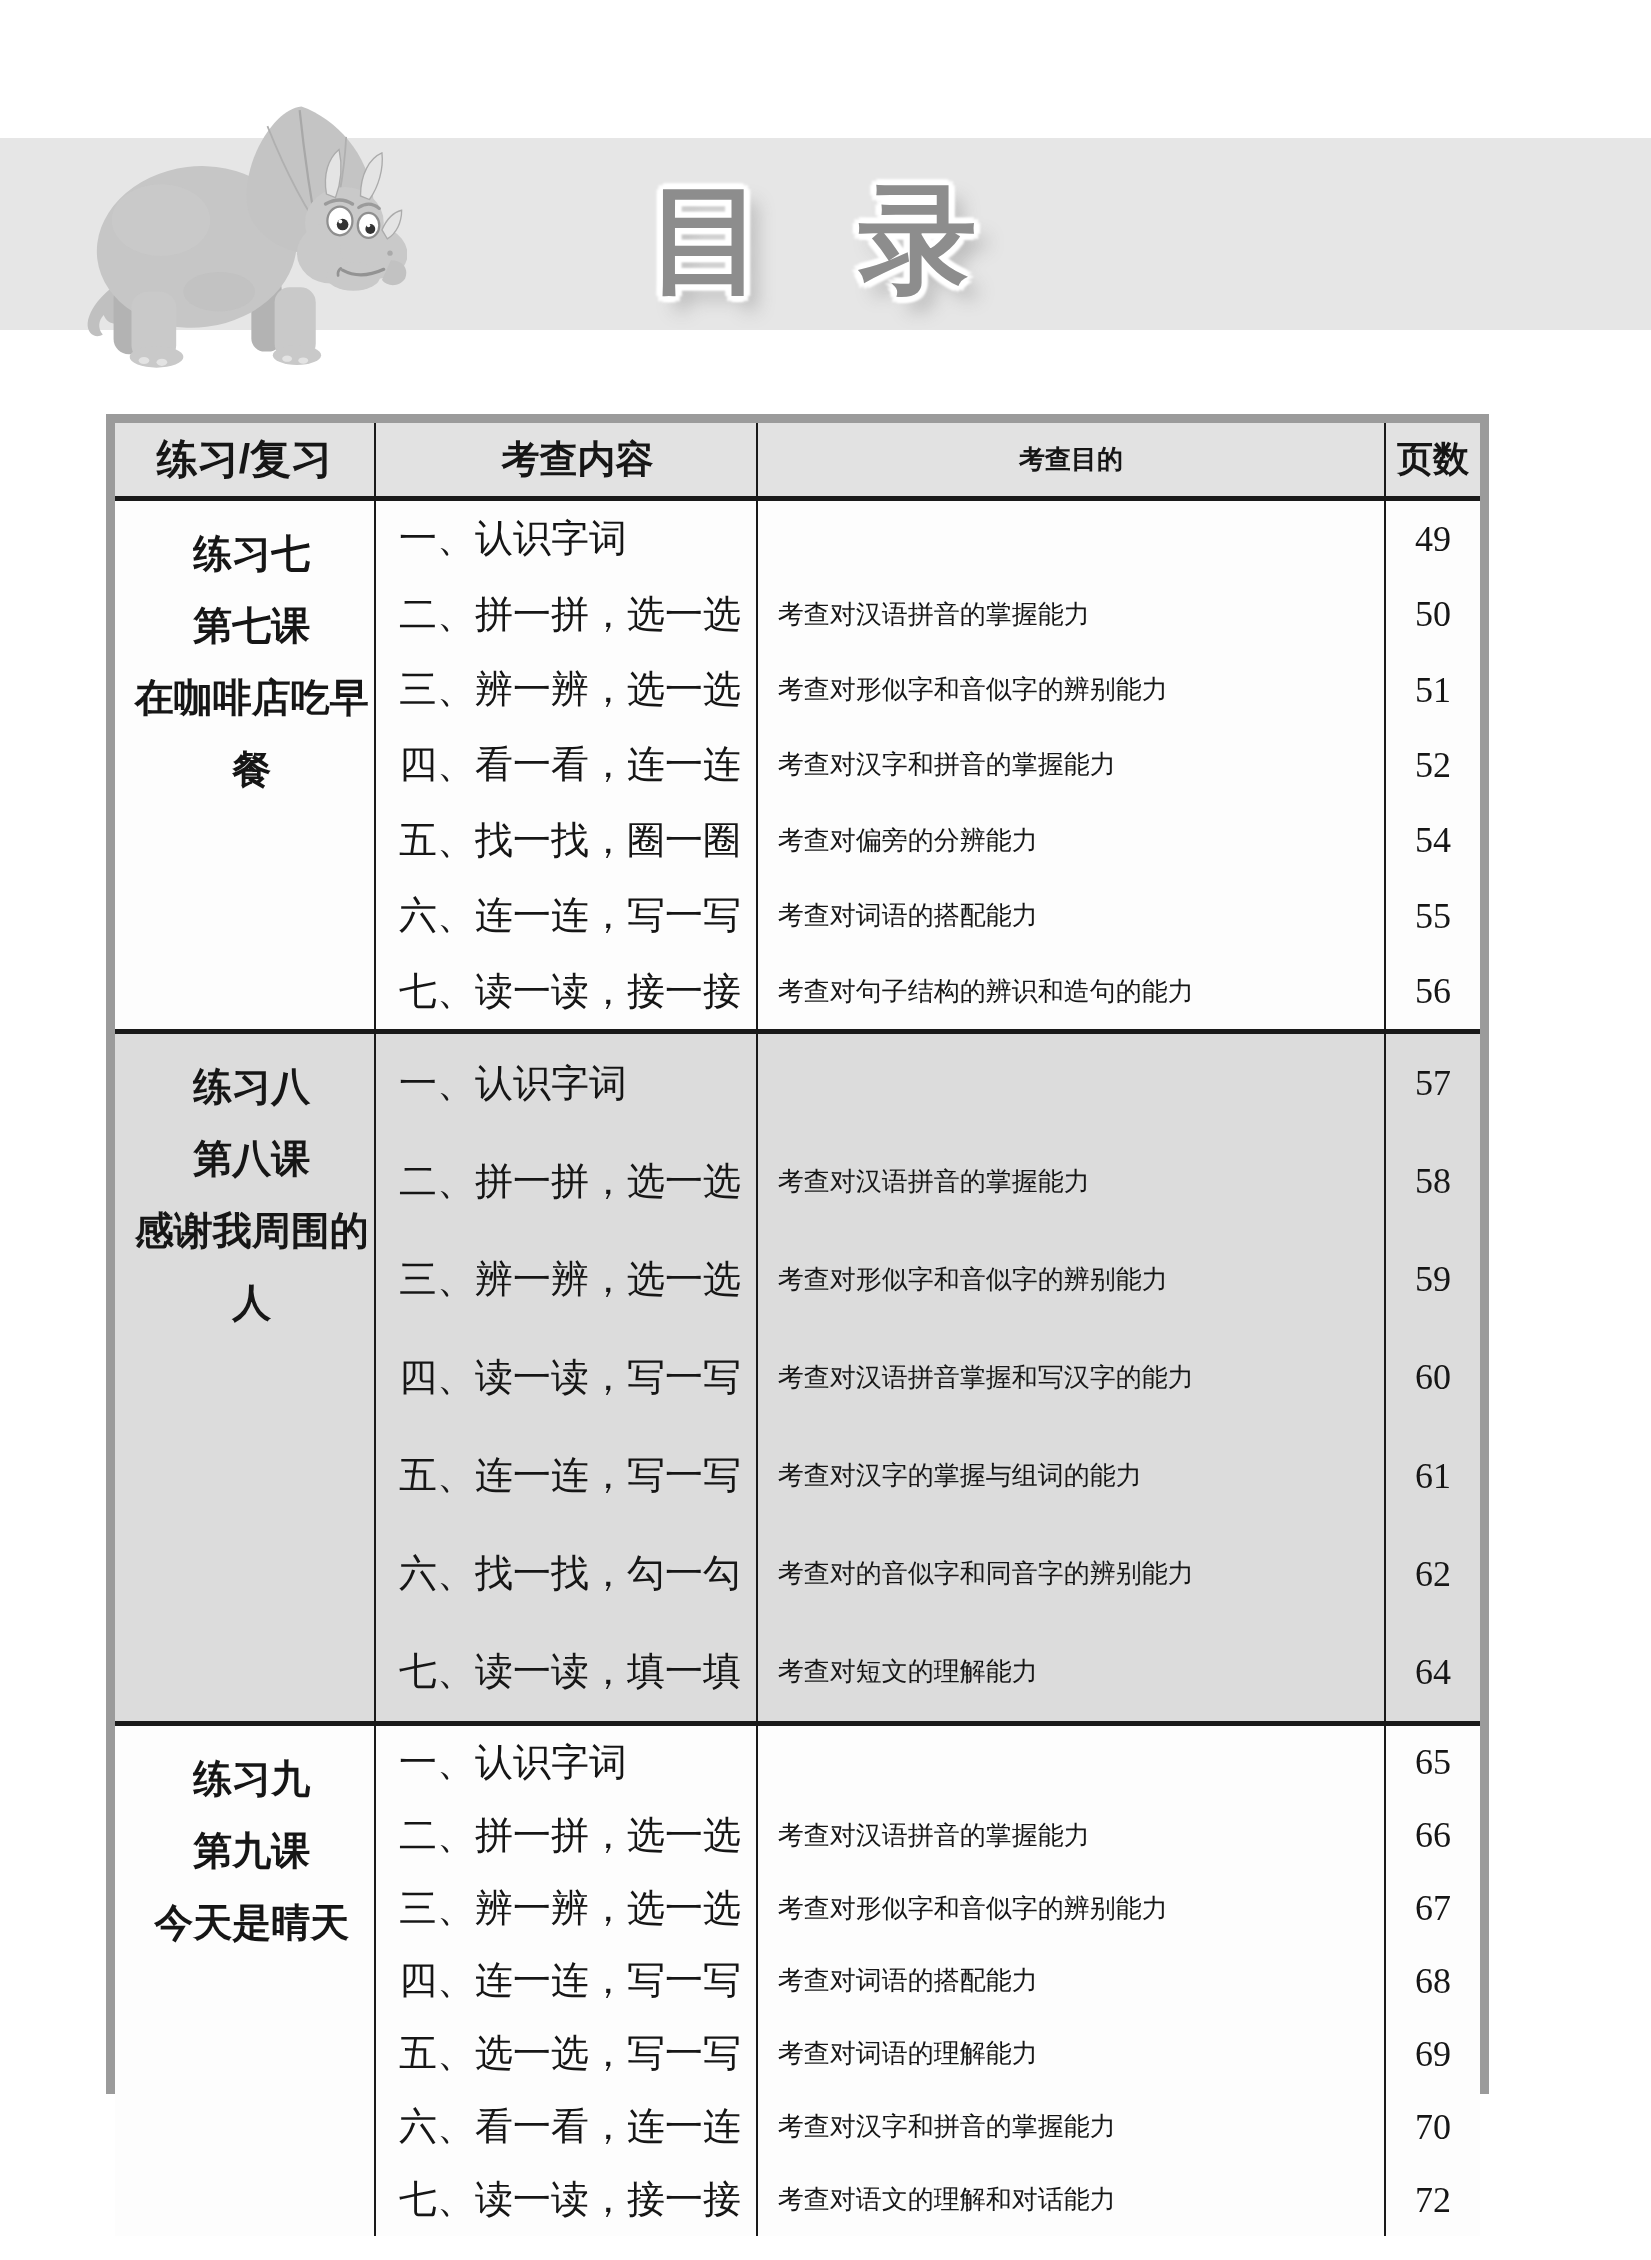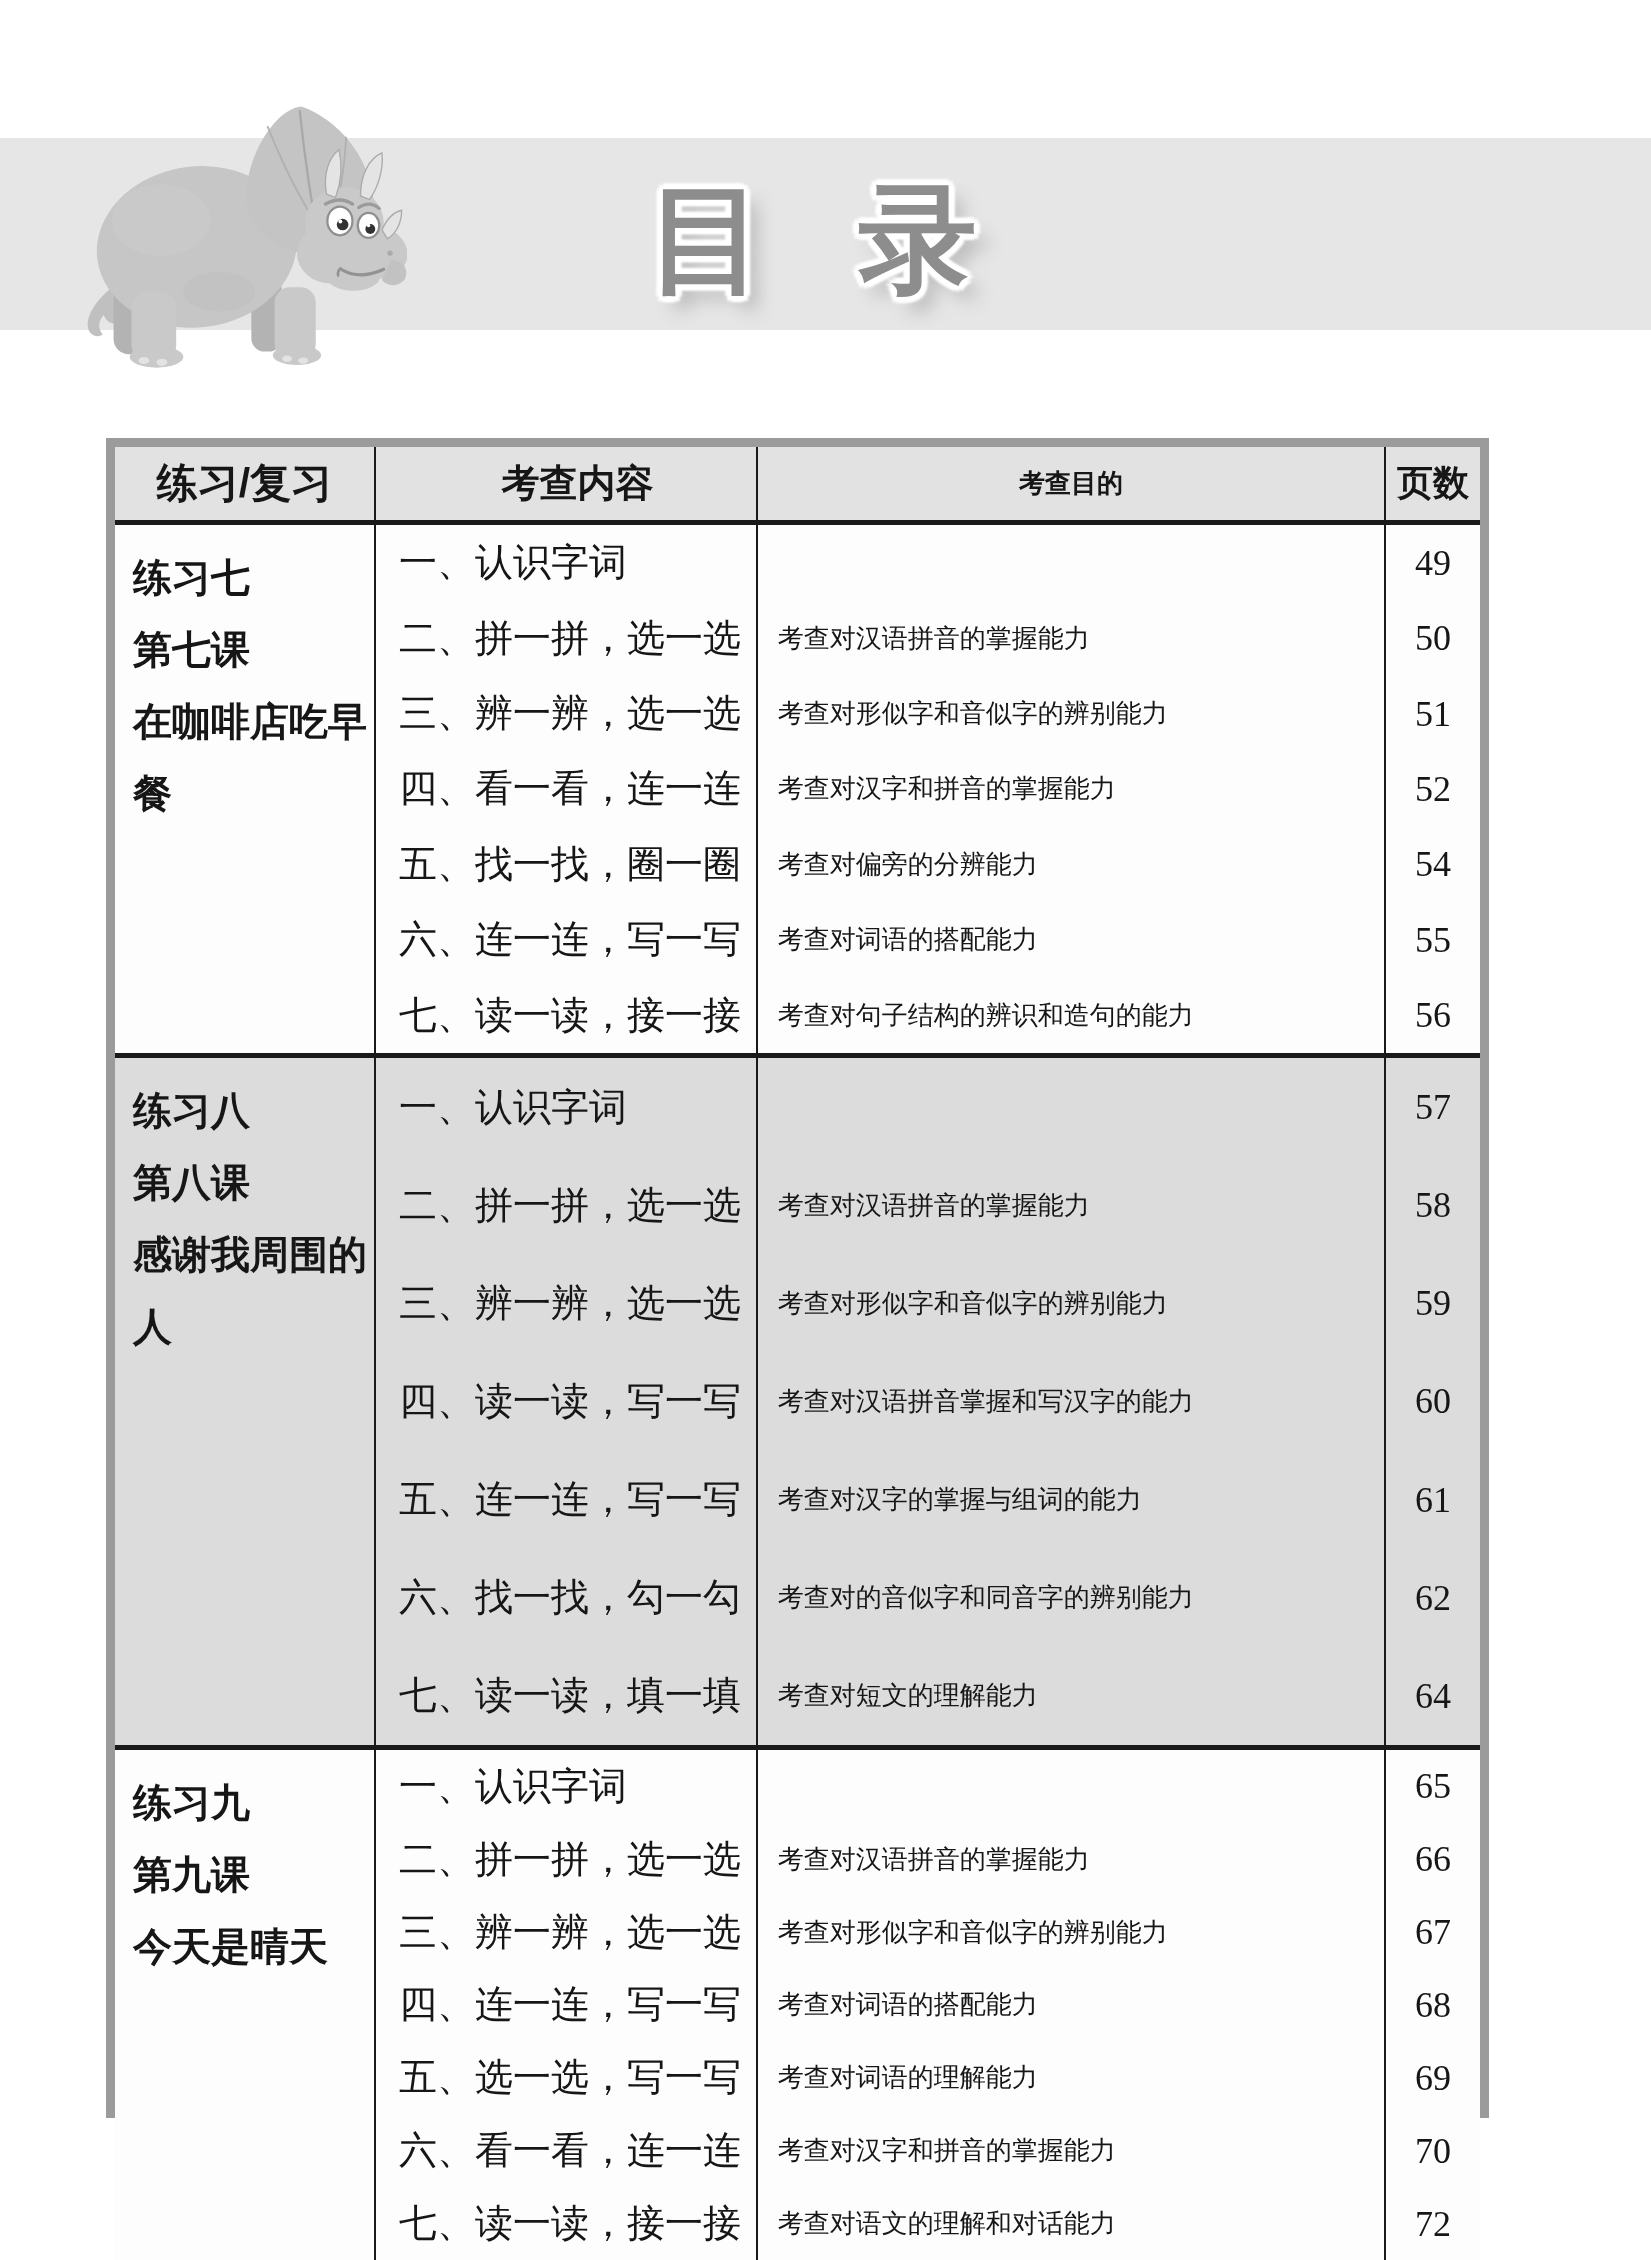--- a/index.html
+++ b/index.html
@@ -23,7 +23,7 @@
 
   
   .toc-table {
-    position:absolute; left:106px; top:438px; width:1383px; height:1680px;
+    position:absolute; left:106px; top:414px; width:1383px; height:1680px;
     border:9px solid #9b9b9b; background:#fdfdfd;
   }
 

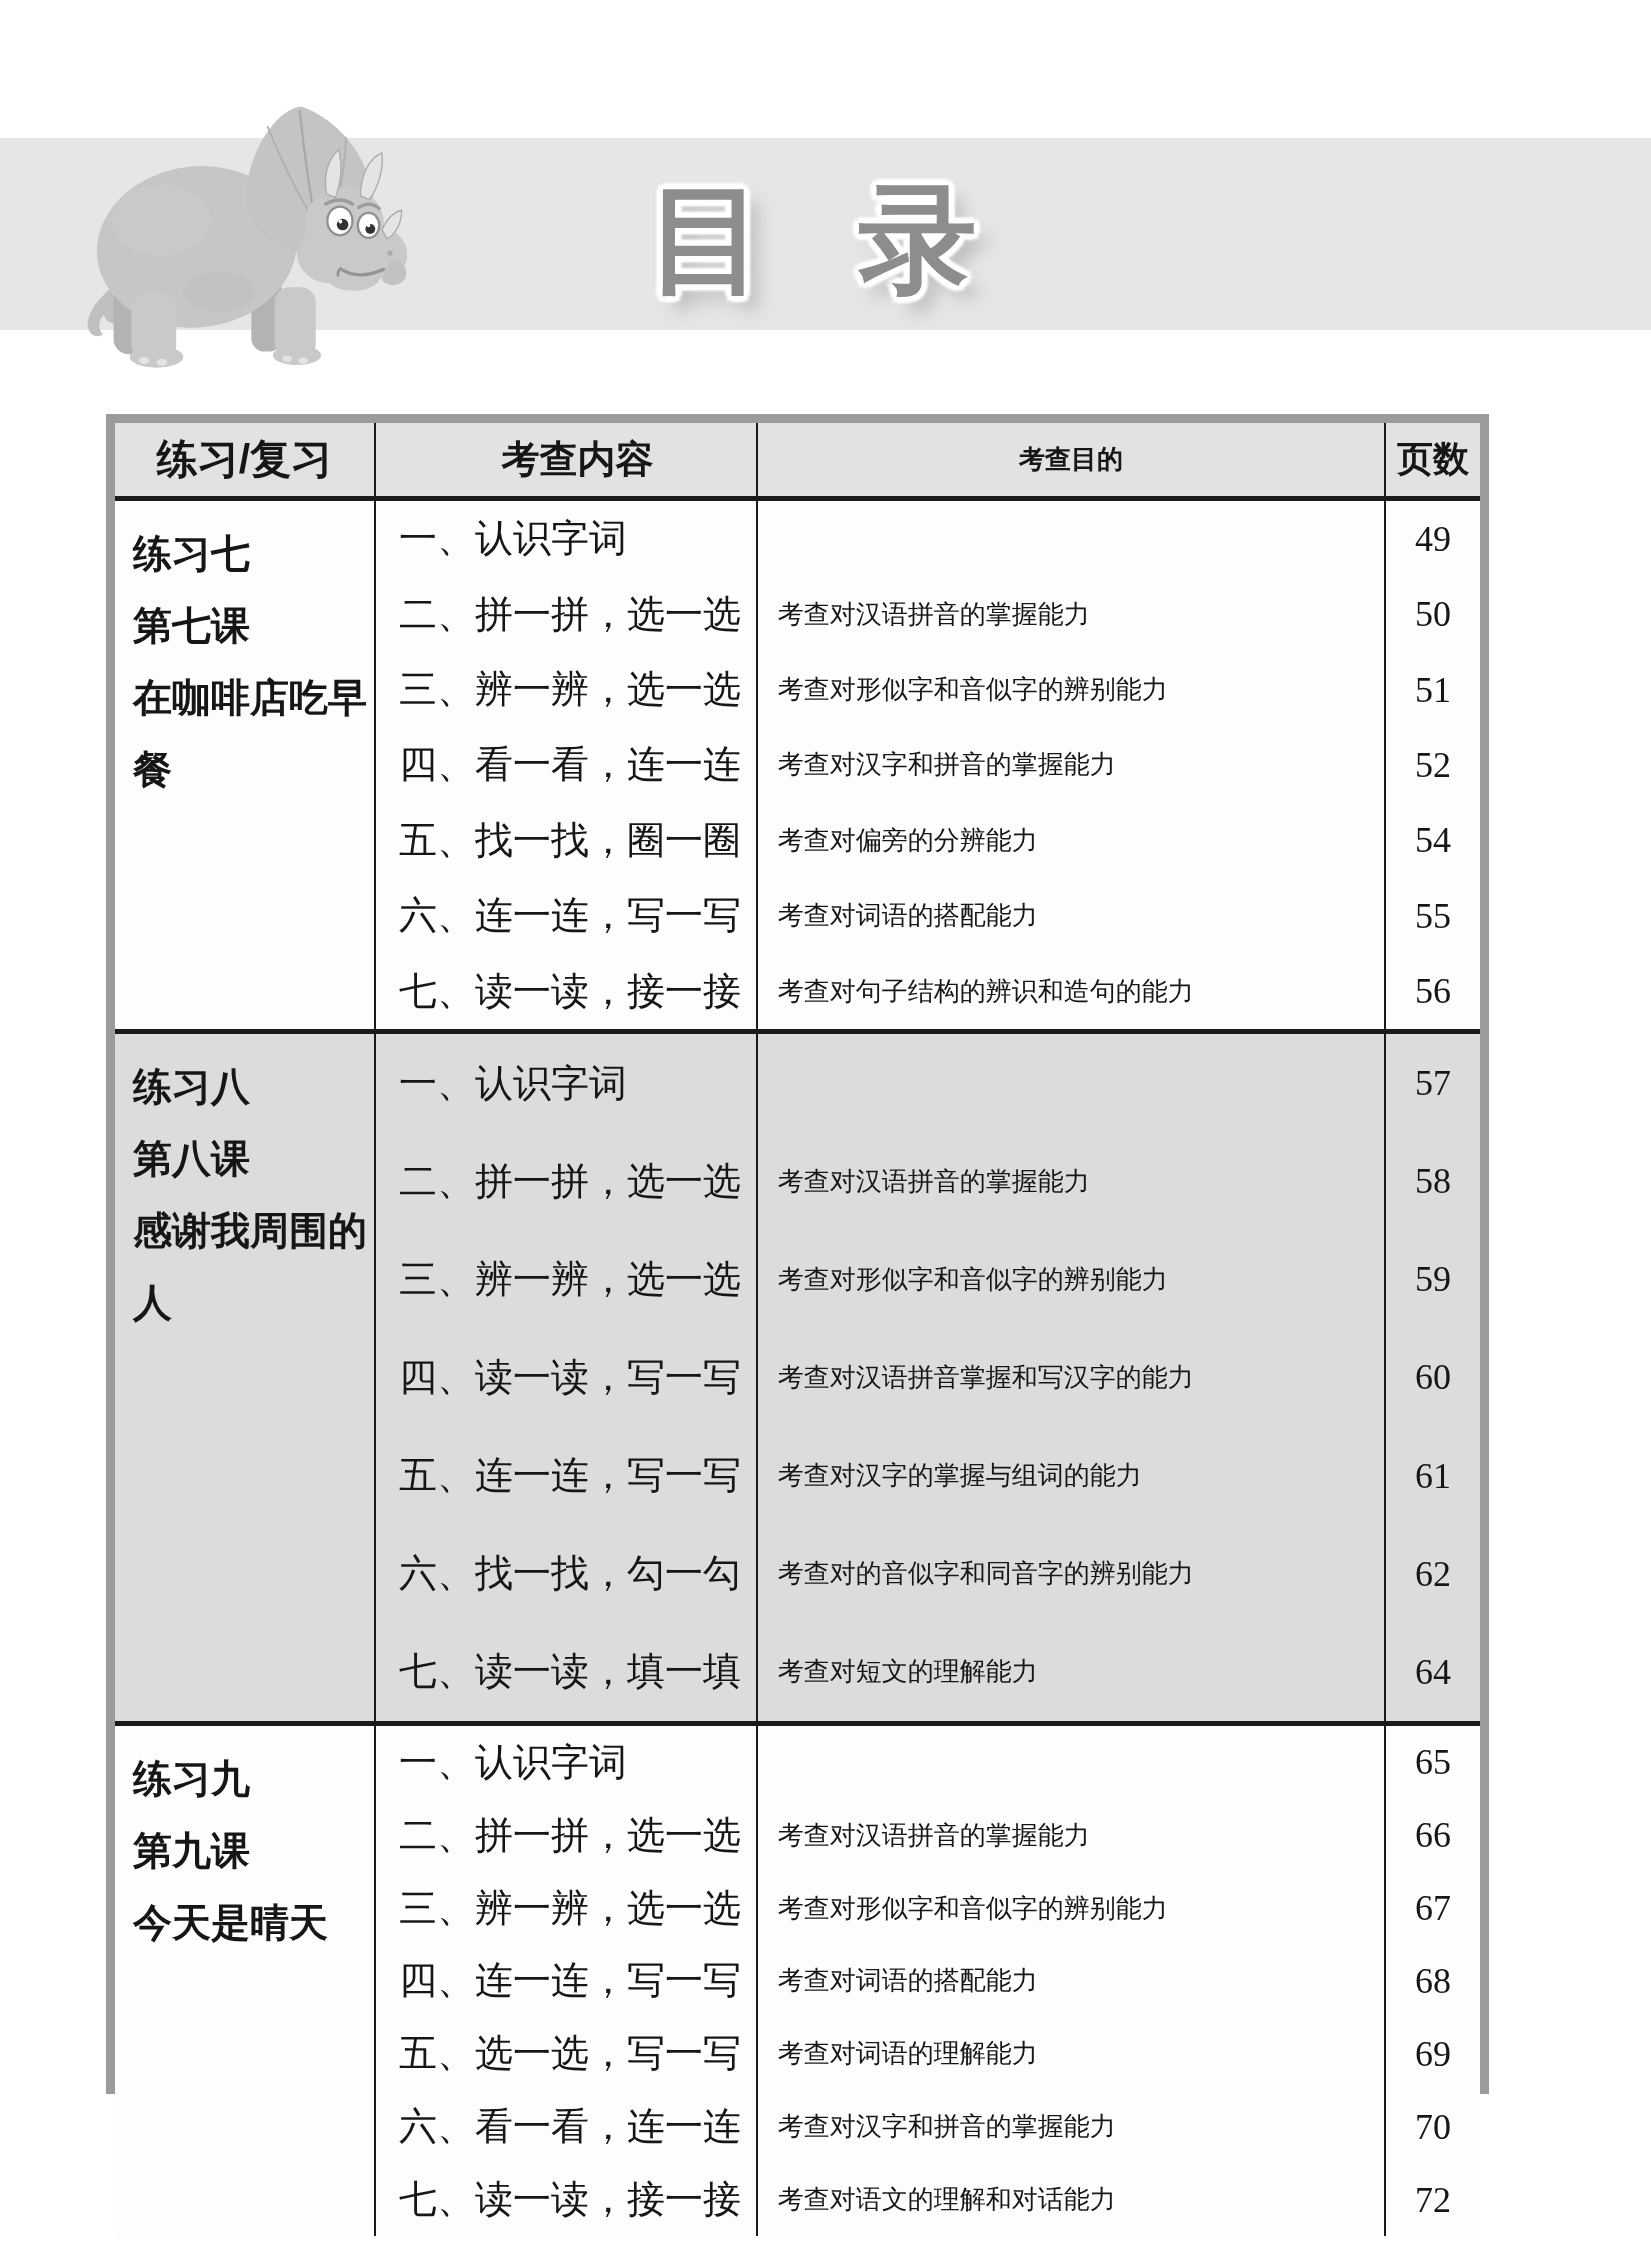--- a/index.html
+++ b/index.html
@@ -46,7 +46,7 @@
     padding:17px 3.6px 0 18px; line-height:72px;
     font-size:39px; font-weight:700; font-family:"Liberation Sans", sans-serif;
   }
-  .unit-line { display:block; }
+  .unit-line { display:block;text-align:center; }
 
   .c2,.c3,.c4 { border-left:2.7px solid #1a1a1a; display:flex; align-items:center; }
   .c2 { grid-column:2; padding-left:23px; font-family:Liberation Serif, serif; font-size:38px; }

